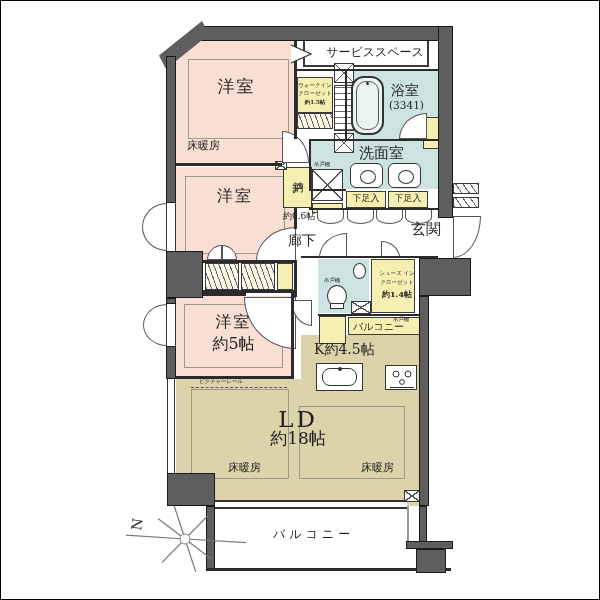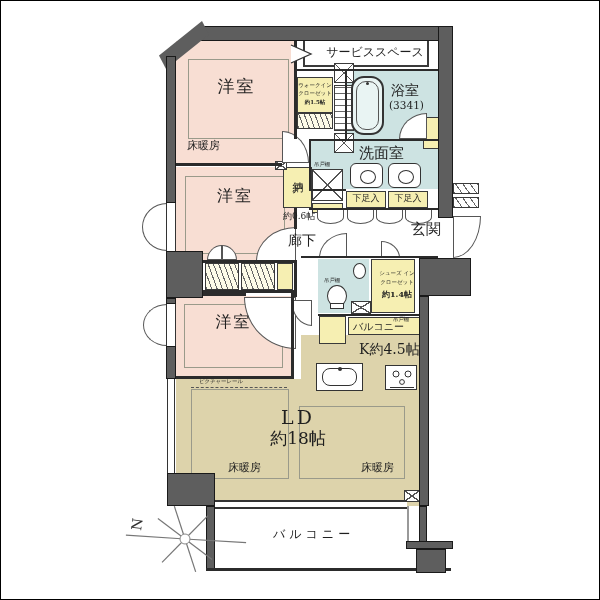--- a/index.html
+++ b/index.html
@@ -168,6 +168,7 @@
   <div class="abs lb" style="left:186px;top:139px;font-size:11px;">床暖房</div>
   <div class="abs lb ctr" style="left:175px;top:186px;width:118px;font-size:16px;letter-spacing:2px;">洋室</div>
   <div class="abs lb ctr" style="left:175px;top:312px;width:115px;font-size:16px;letter-spacing:2px;">洋室</div>
+  <div class="abs lb ctr" style="left:175px;top:334px;width:115px;font-size:16px;">約5帖</div>
 
   <div class="abs box" style="left:282px;top:166px;width:29px;height:41px;"></div>
   <div class="abs lb vtext" style="left:290px;top:172px;font-size:11px;">納戸</div>

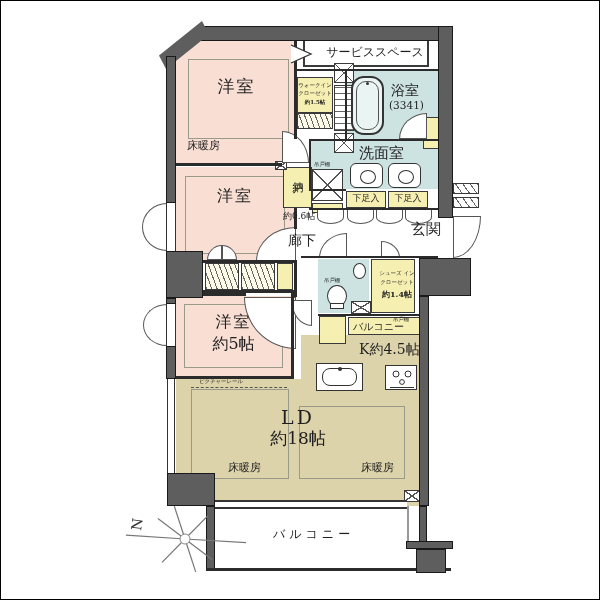--- a/index.html
+++ b/index.html
@@ -145,7 +145,7 @@
   <div class="abs box" style="left:347px;top:316px;width:73px;height:18px;"></div>
   <div class="abs lb" style="left:352px;top:320px;font-size:10px;">バルコニー</div>
   <div class="abs lb tiny" style="left:392px;top:315px;">吊戸棚</div>
-  <div class="abs lb" style="left:313px;top:341px;font-size:14px;margin-left:45px;">K約4.5帖</div>
+  <div class="abs lb" style="left:313px;top:341px;font-size:14px;">K約4.5帖</div>
   <div class="abs fix ksink" style="left:315px;top:362px;width:47px;height:28px;"></div>
   <div class="abs dot" style="left:337px;top:366px;width:4px;height:4px;"></div>
   <div class="abs fix stove" style="left:384px;top:364px;width:32px;height:25px;">

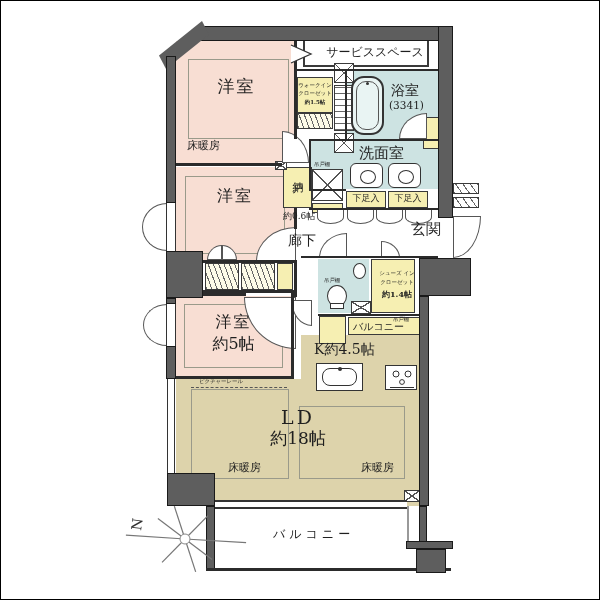--- a/index.html
+++ b/index.html
@@ -157,7 +157,7 @@
       </svg>
   </div>
 
-  <div class="abs lb ctr" style="left:275px;top:406px;width:44px;font-size:19px;letter-spacing:3px;">LD</div>
+  <div class="abs lb ctr" style="left:275px;top:406px;width:44px;font-size:23px;letter-spacing:3px;">LD</div>
   <div class="abs lb ctr" style="left:252px;top:428px;width:90px;font-size:17px;">約18帖</div>
   <div class="abs lb" style="left:227px;top:461px;font-size:11px;">床暖房</div>
   <div class="abs lb" style="left:360px;top:461px;font-size:11px;">床暖房</div>

